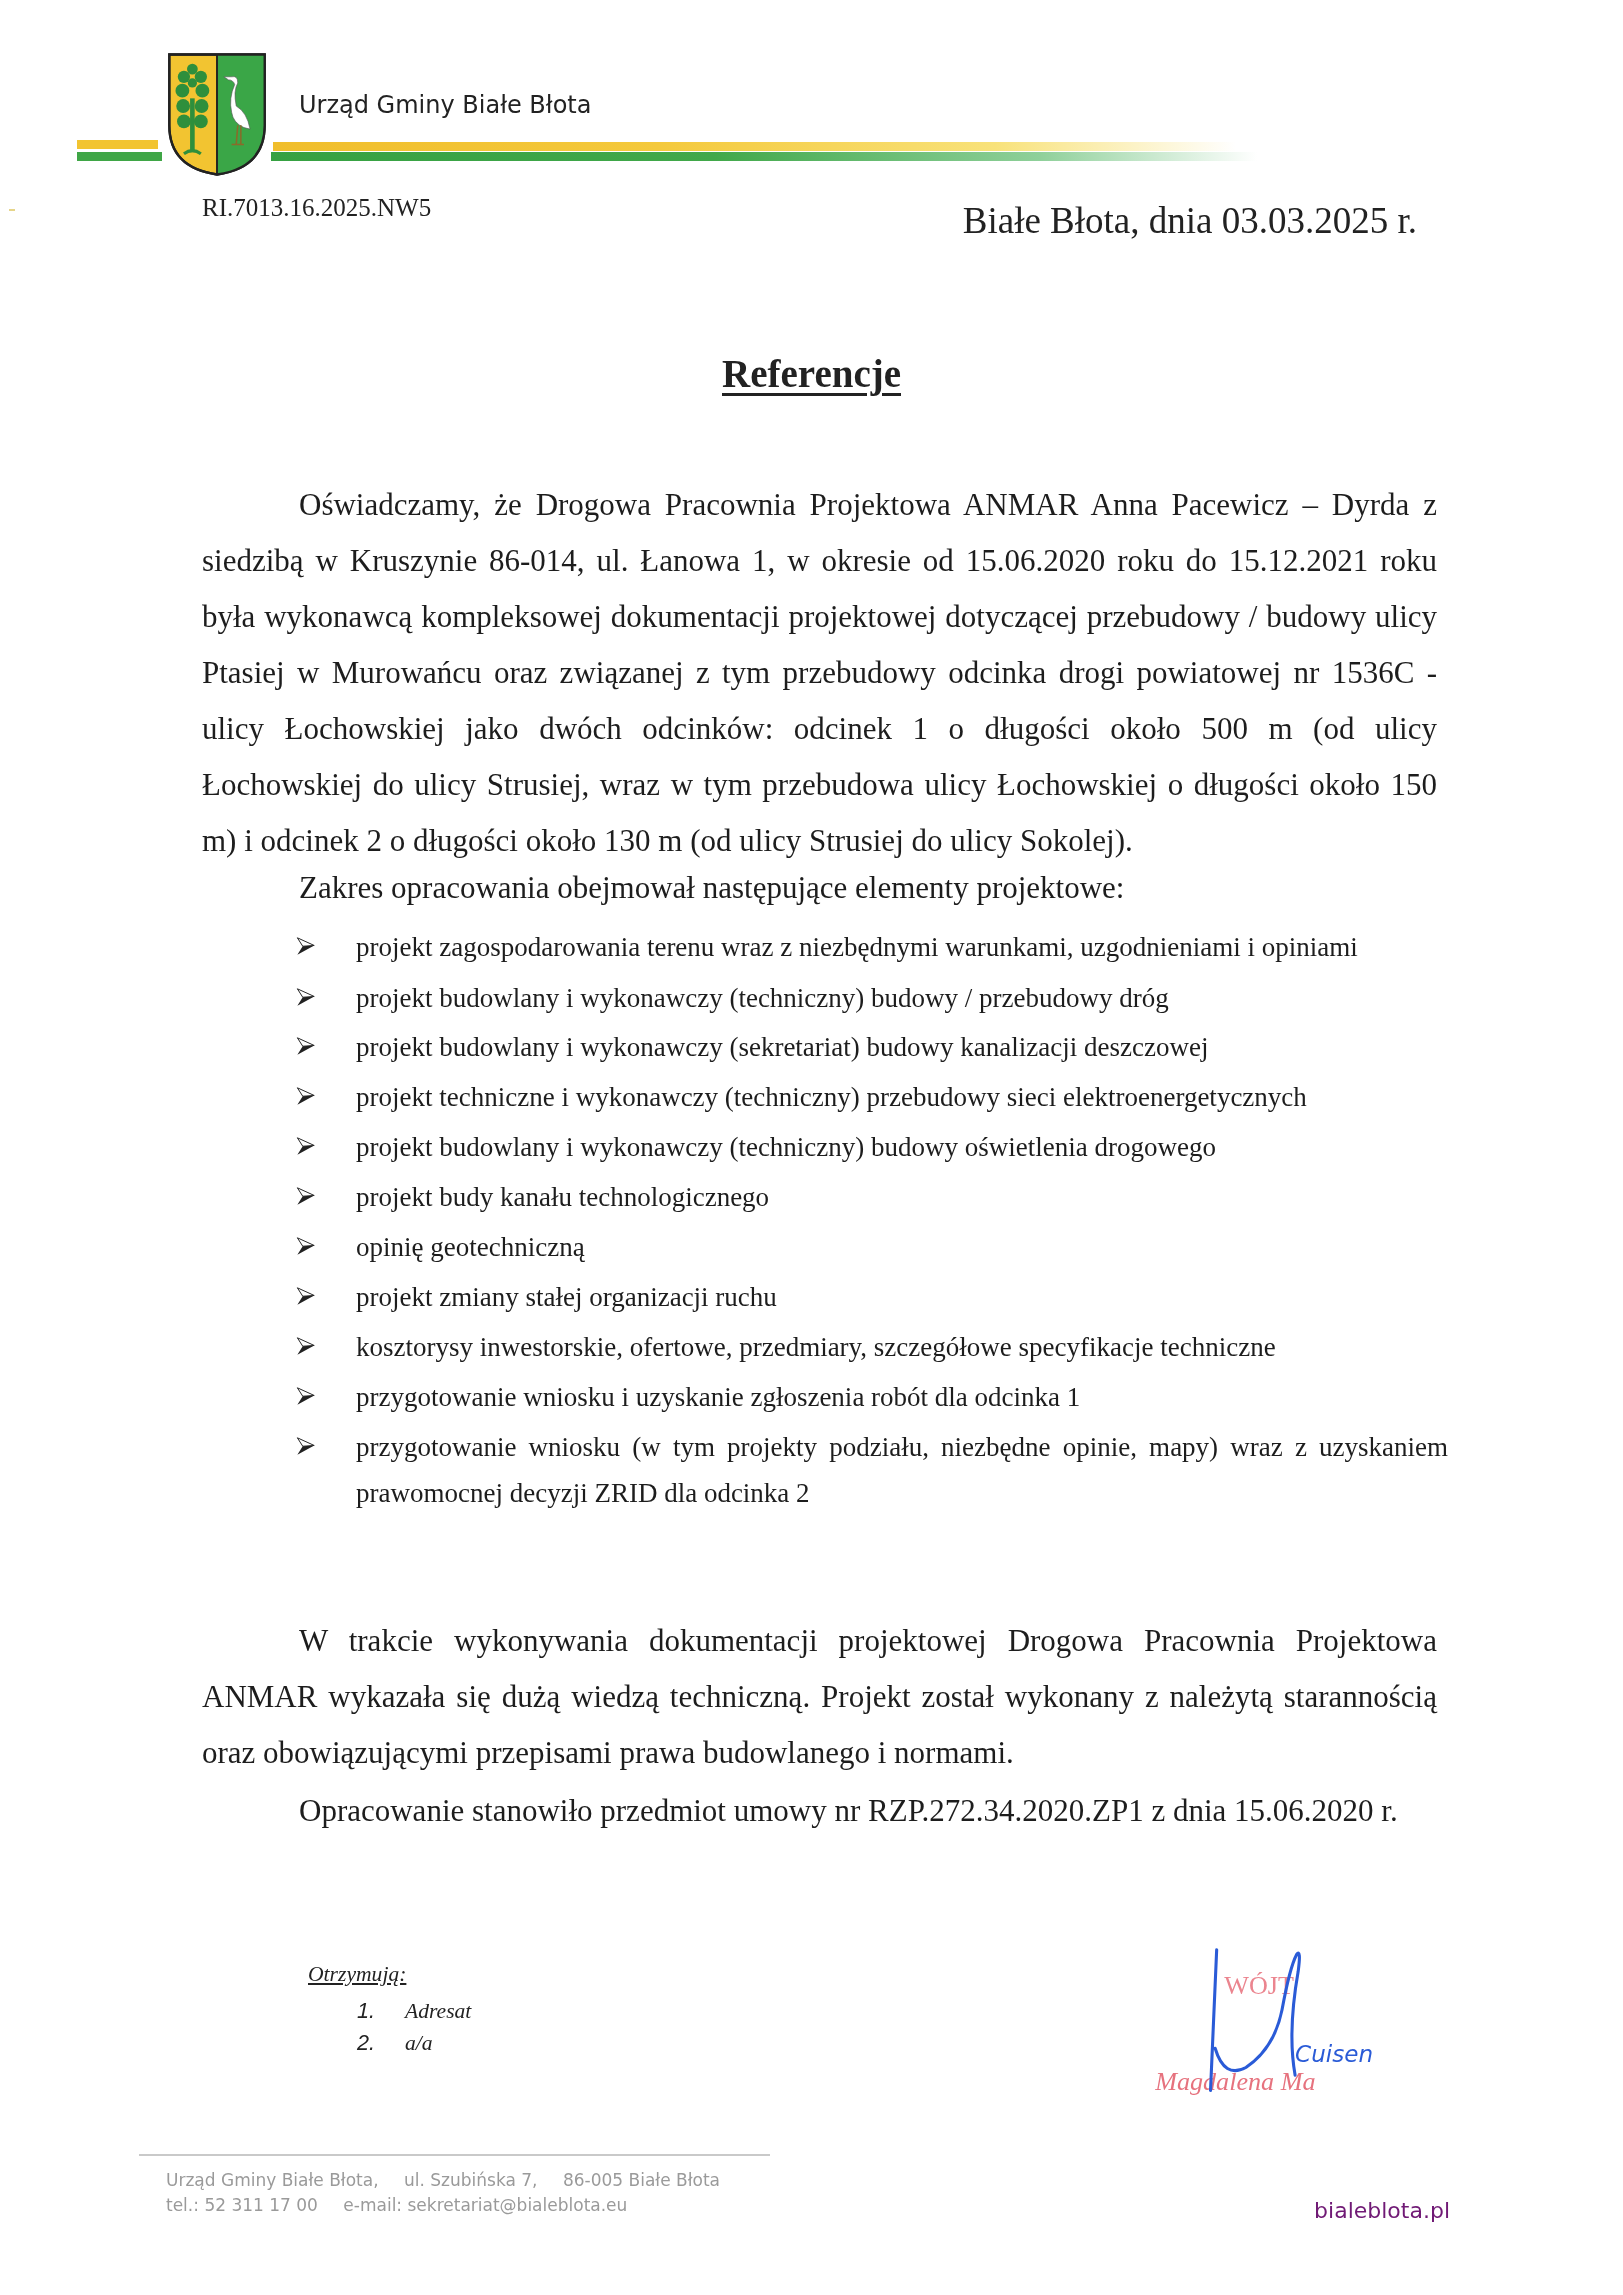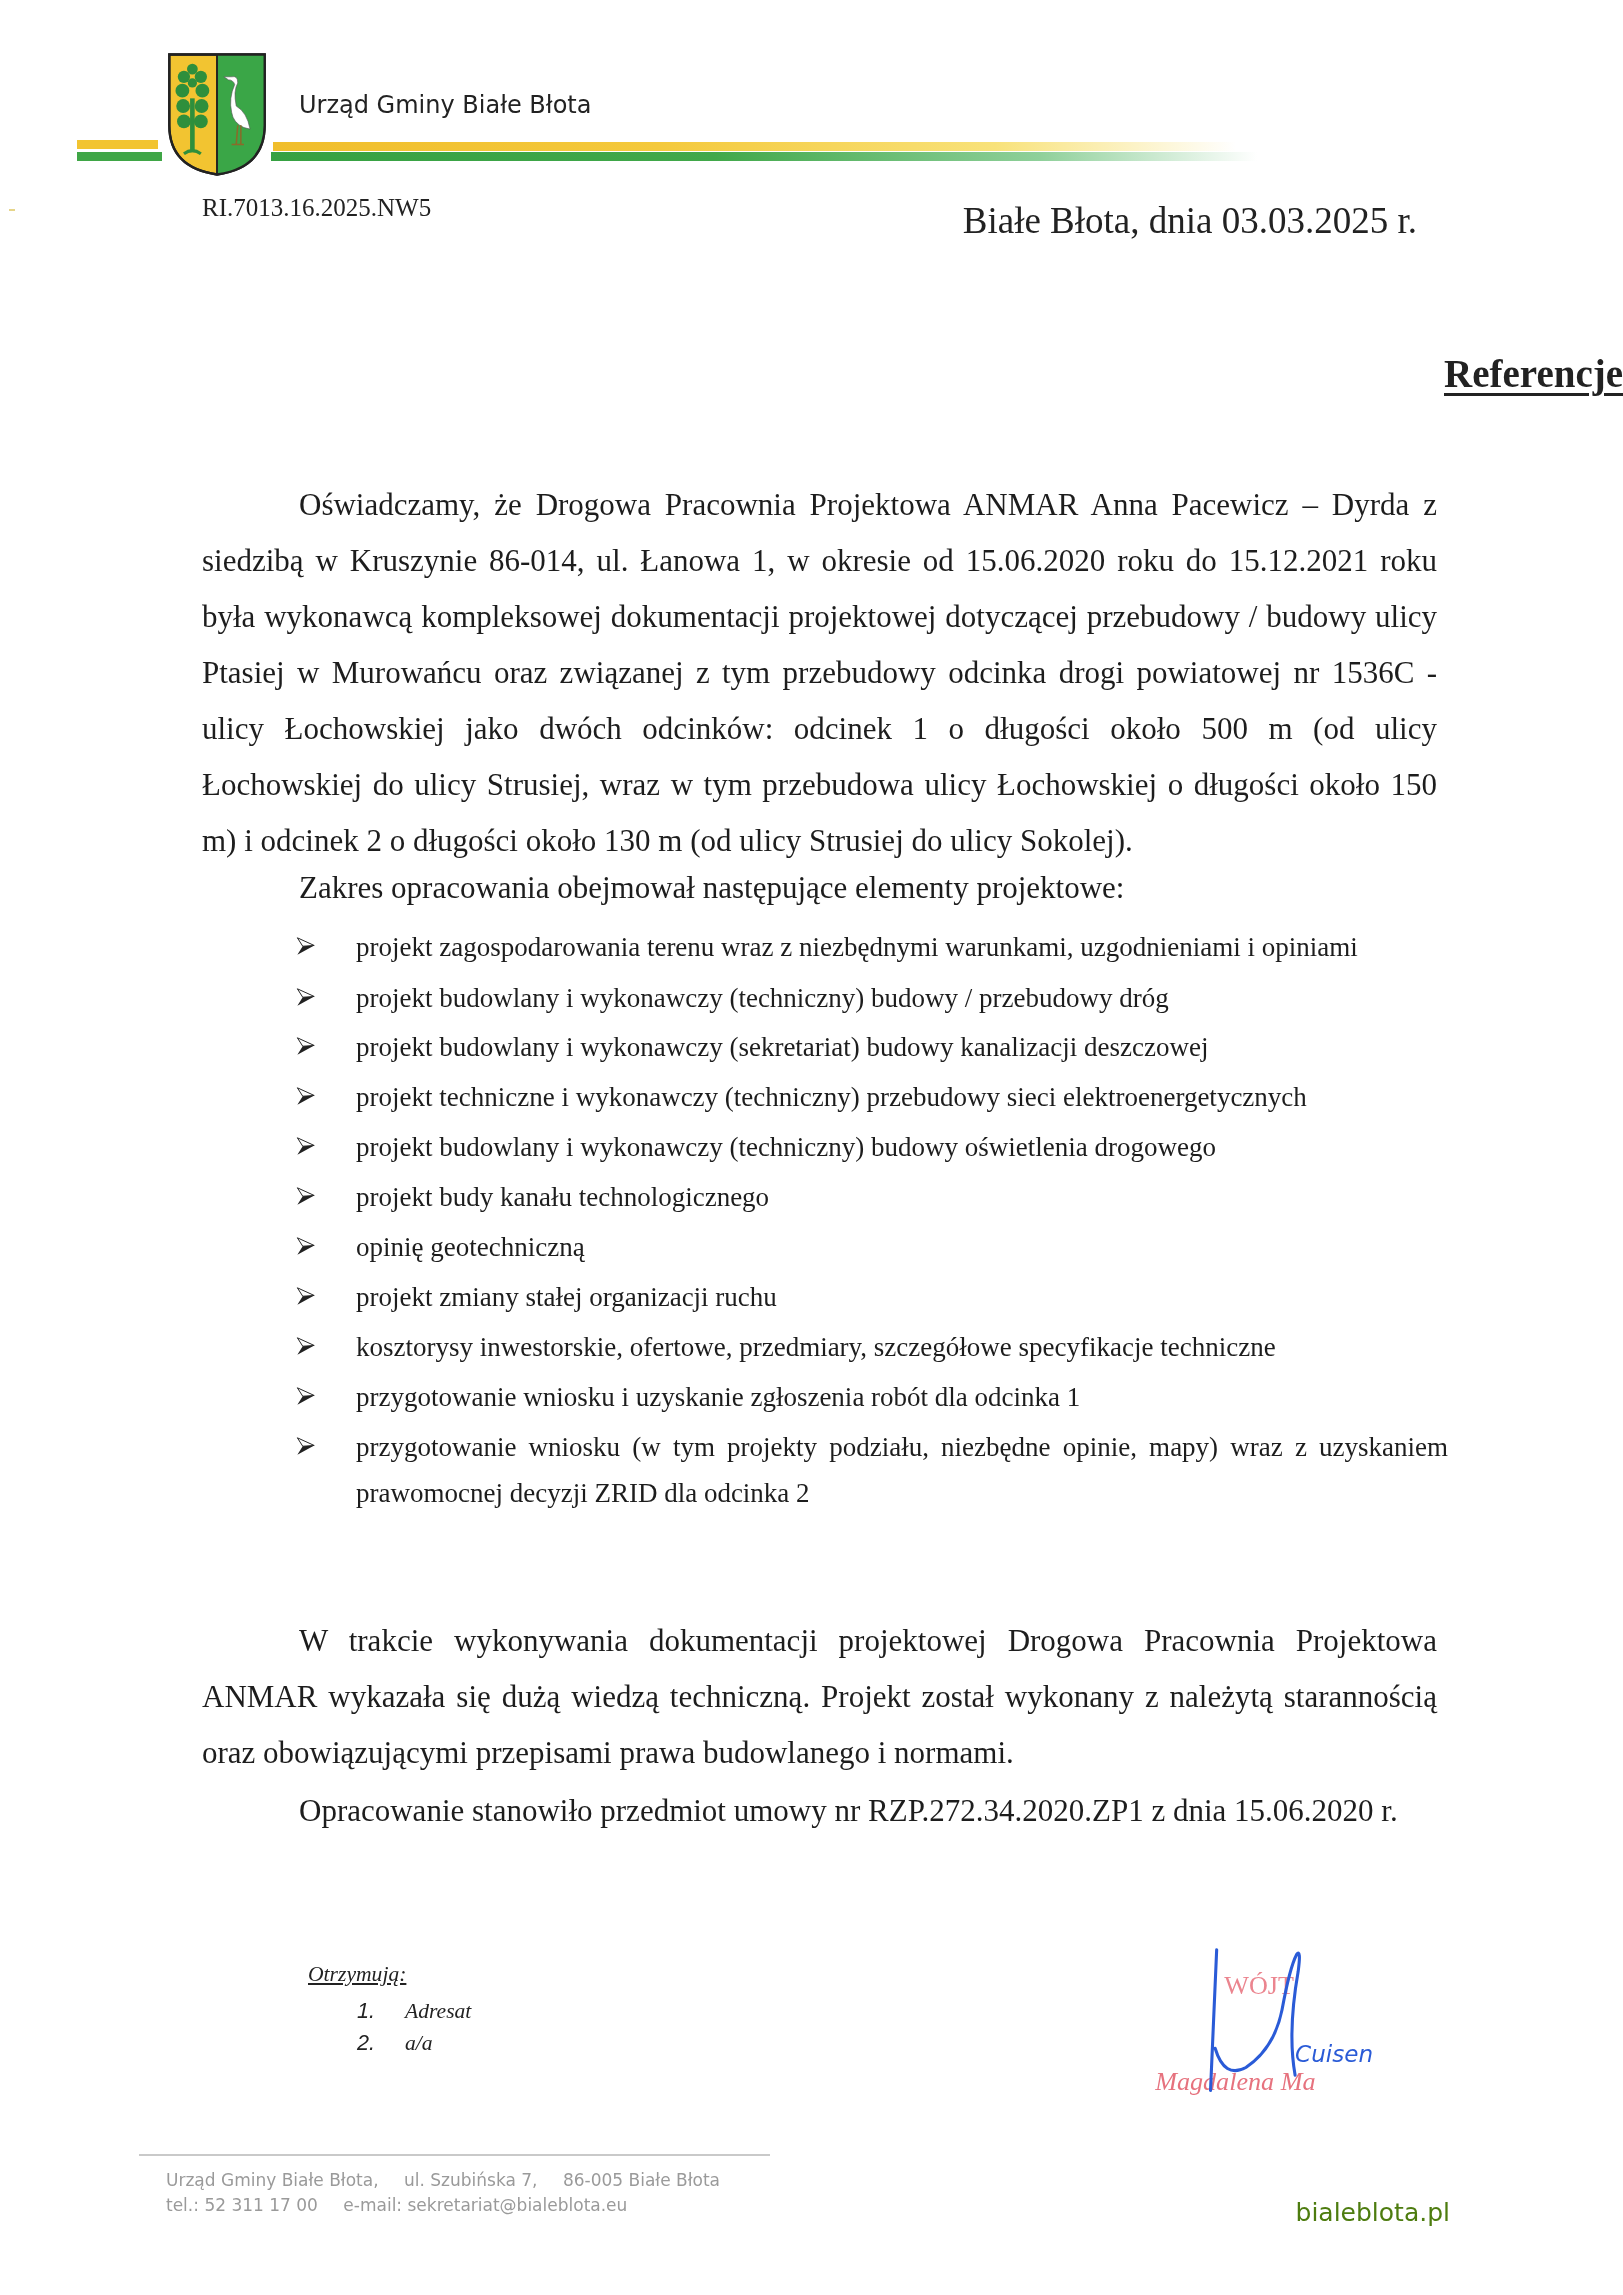--- a/index.html
+++ b/index.html
@@ -22,7 +22,7 @@
   #ref-number { left: 202px; top: 194px; font-size: 25px; color: #222; }
   #place-date { right: 206px; top: 199px; font-size: 37px; color: #222; }
 
-  #doc-title { left: 0; width: 1623px; top: 351px; text-align: right; font-size: 39px;
+  #doc-title { left: 0; width: 1623px; top: 351px; text-align: center; font-size: 39px;
                font-weight: bold; color: #222; }
   #doc-title span { text-decoration: underline; text-decoration-thickness: 3.1px; text-underline-offset: 6.2px; }
 

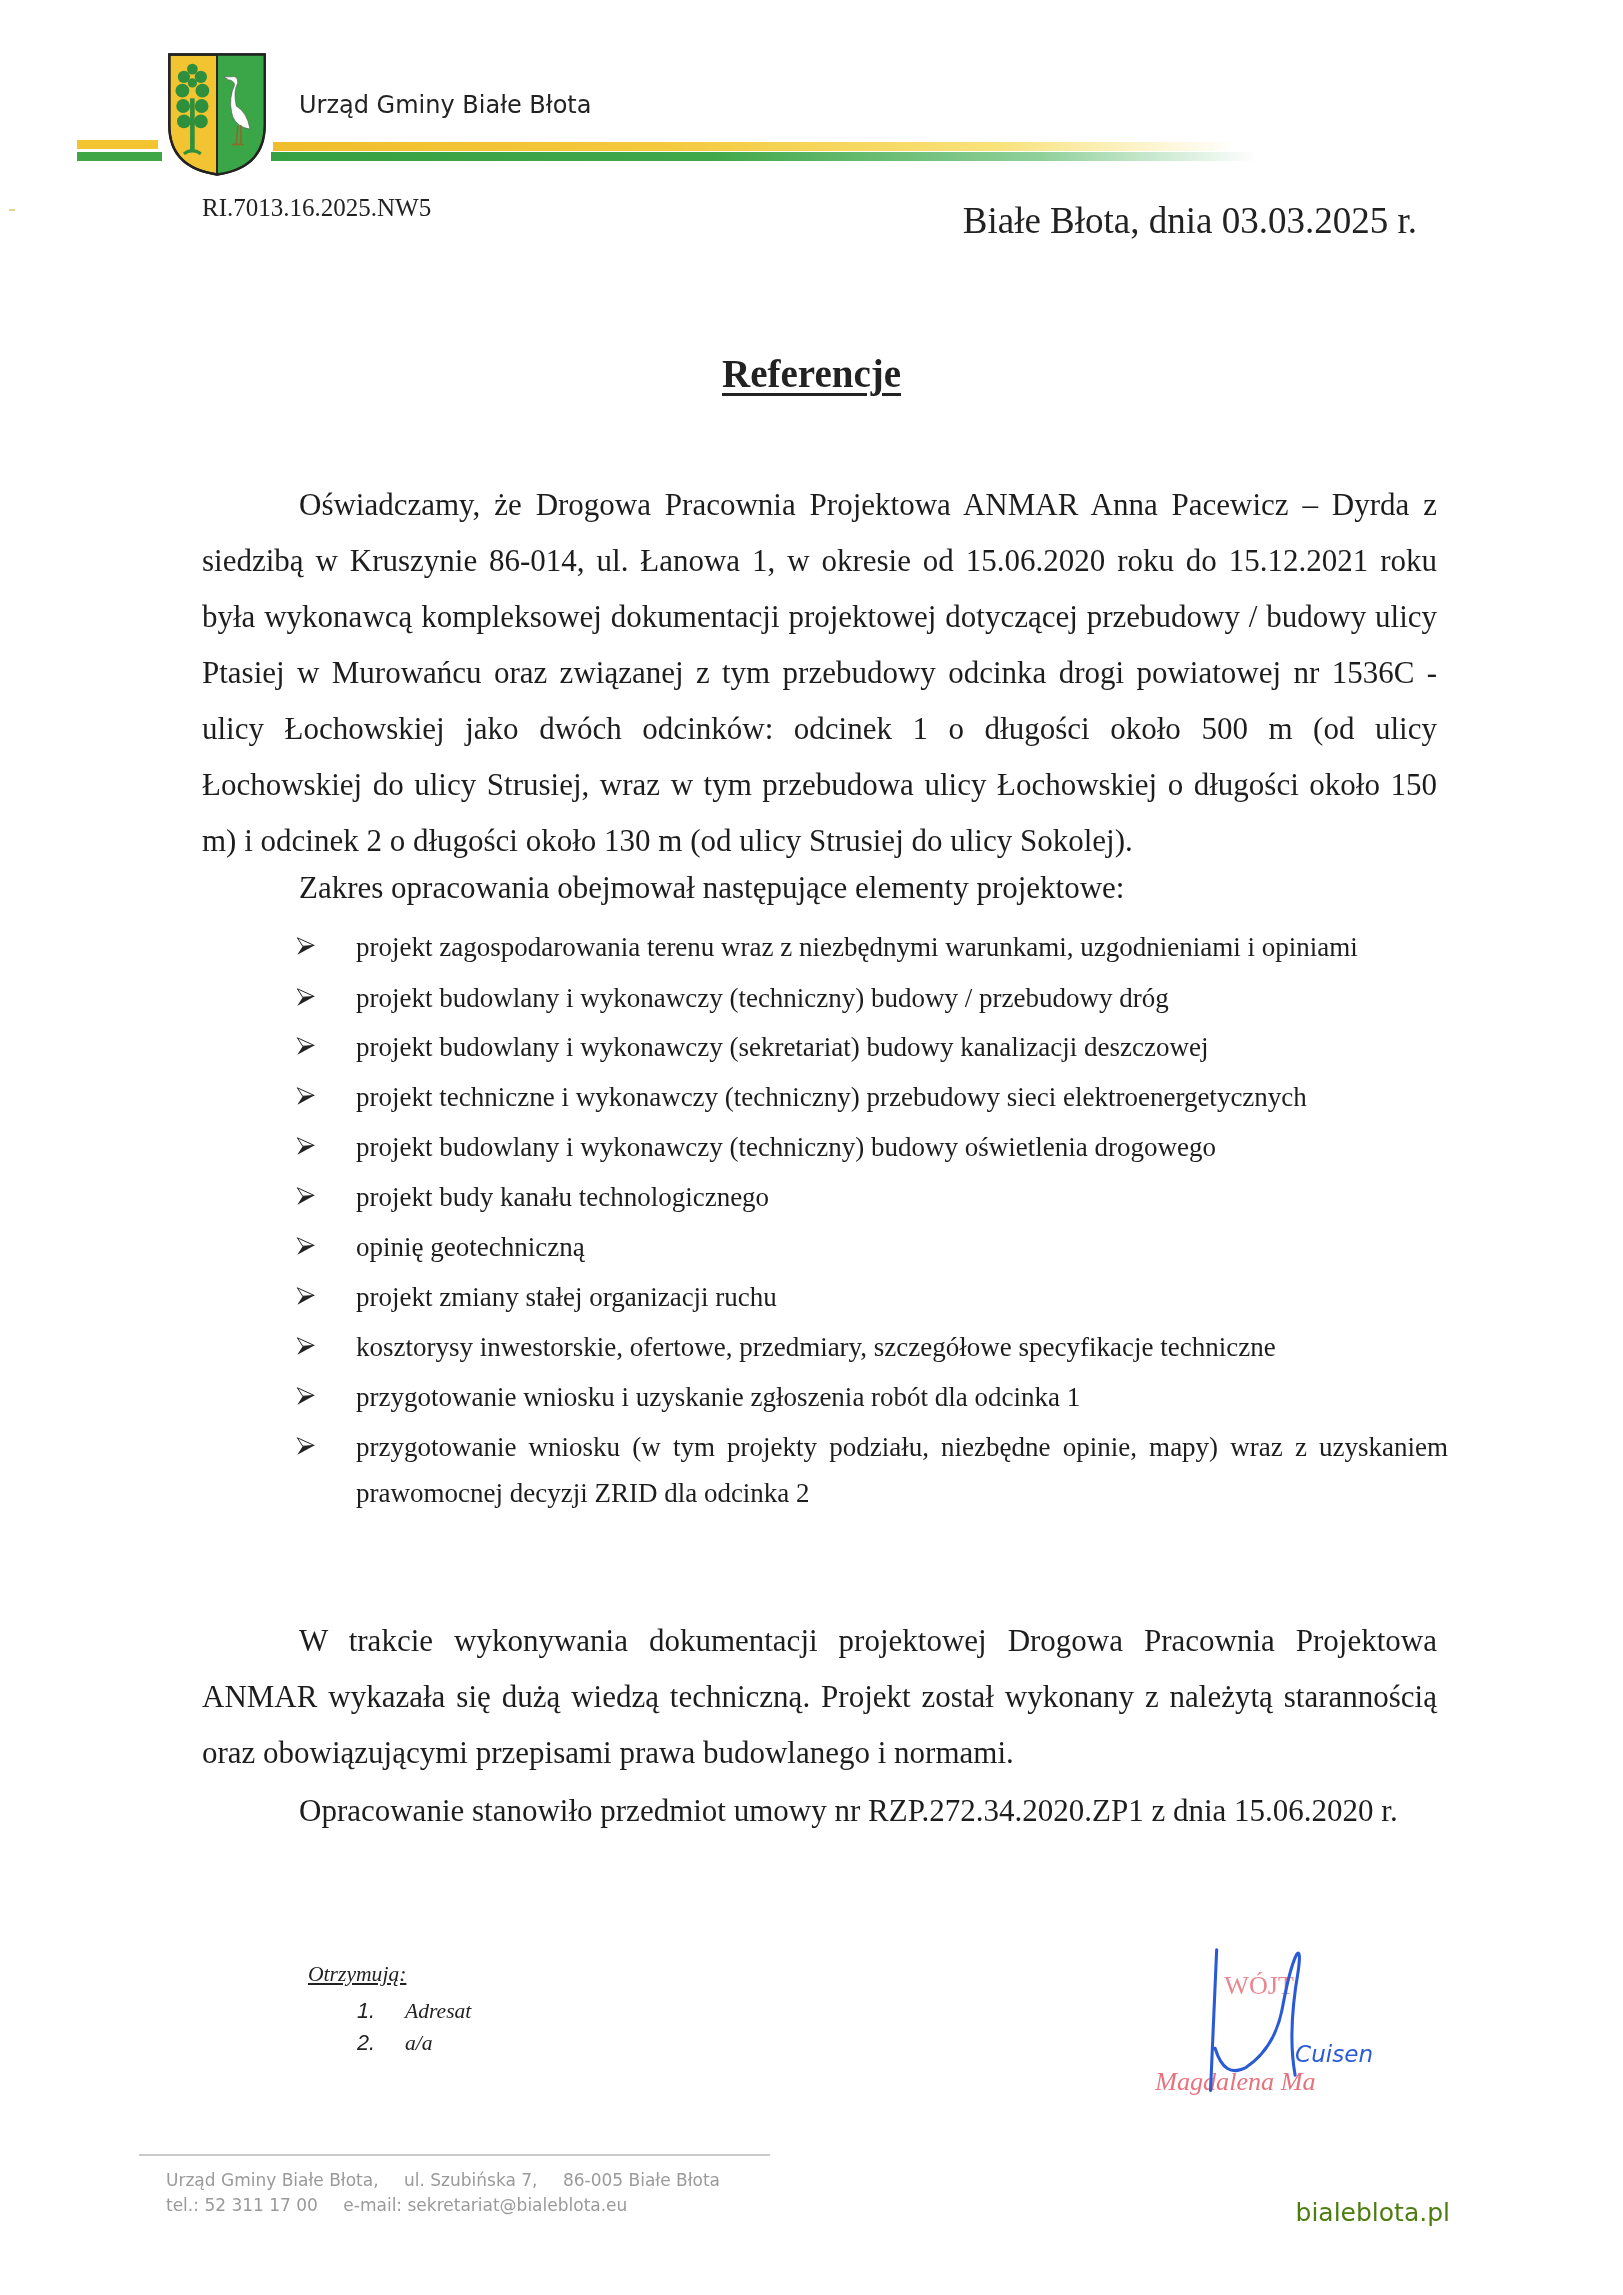--- a/index.html
+++ b/index.html
@@ -57,7 +57,7 @@
                     font-size: 17px; line-height: 25.4px; color: #9a9a9a; }
   #footer-address .gap { display: inline-block; width: 20px; }
   #footer-website { right: 173px; top: 2198px; font-family: "DejaVu Sans", "Liberation Sans", sans-serif;
-                    font-size: 25px; color: #4d7c0f; }
+                    font-size: 22px; color: #701a75; }
   #scan-mark { left: 9.2px; top: 209px; width: 6.2px; height: 1.5px; background: #e6d58a; }
 </style>
 </head>

